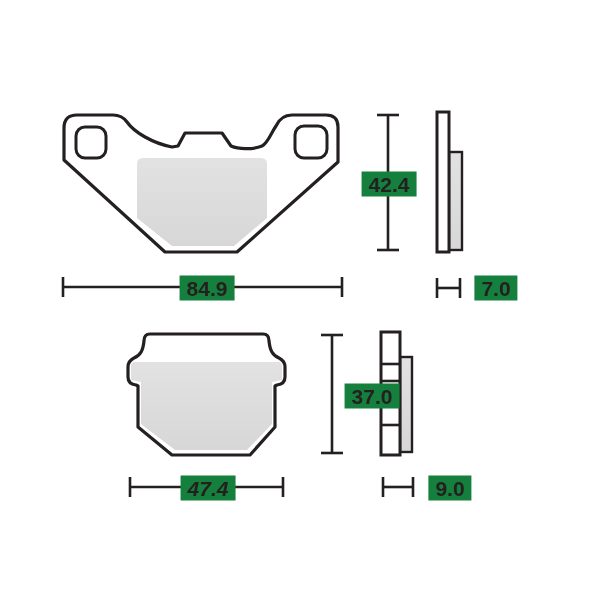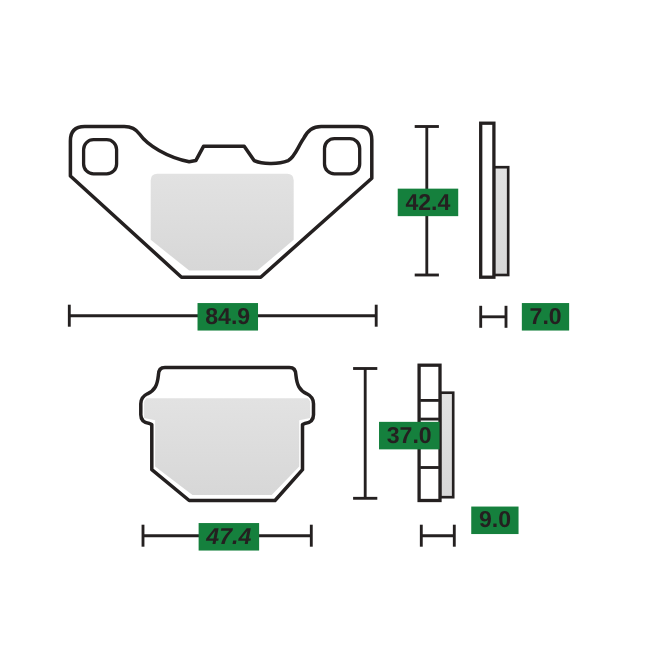--- a/index.html
+++ b/index.html
@@ -131,7 +131,7 @@
 
   <div class="dim-label" style="left:332px;top:396px;margin-left:40px;">37.0</div>
   <div class="dim-label" style="left:208px;top:488px;font-style:italic;">47.4</div>
-  <div class="dim-label" style="left:450px;top:473px;text-align:center;">9.0</div>
+  <div class="dim-label" style="left:450px;top:488px;text-align:center;">9.0</div>
 
 </div>
 

